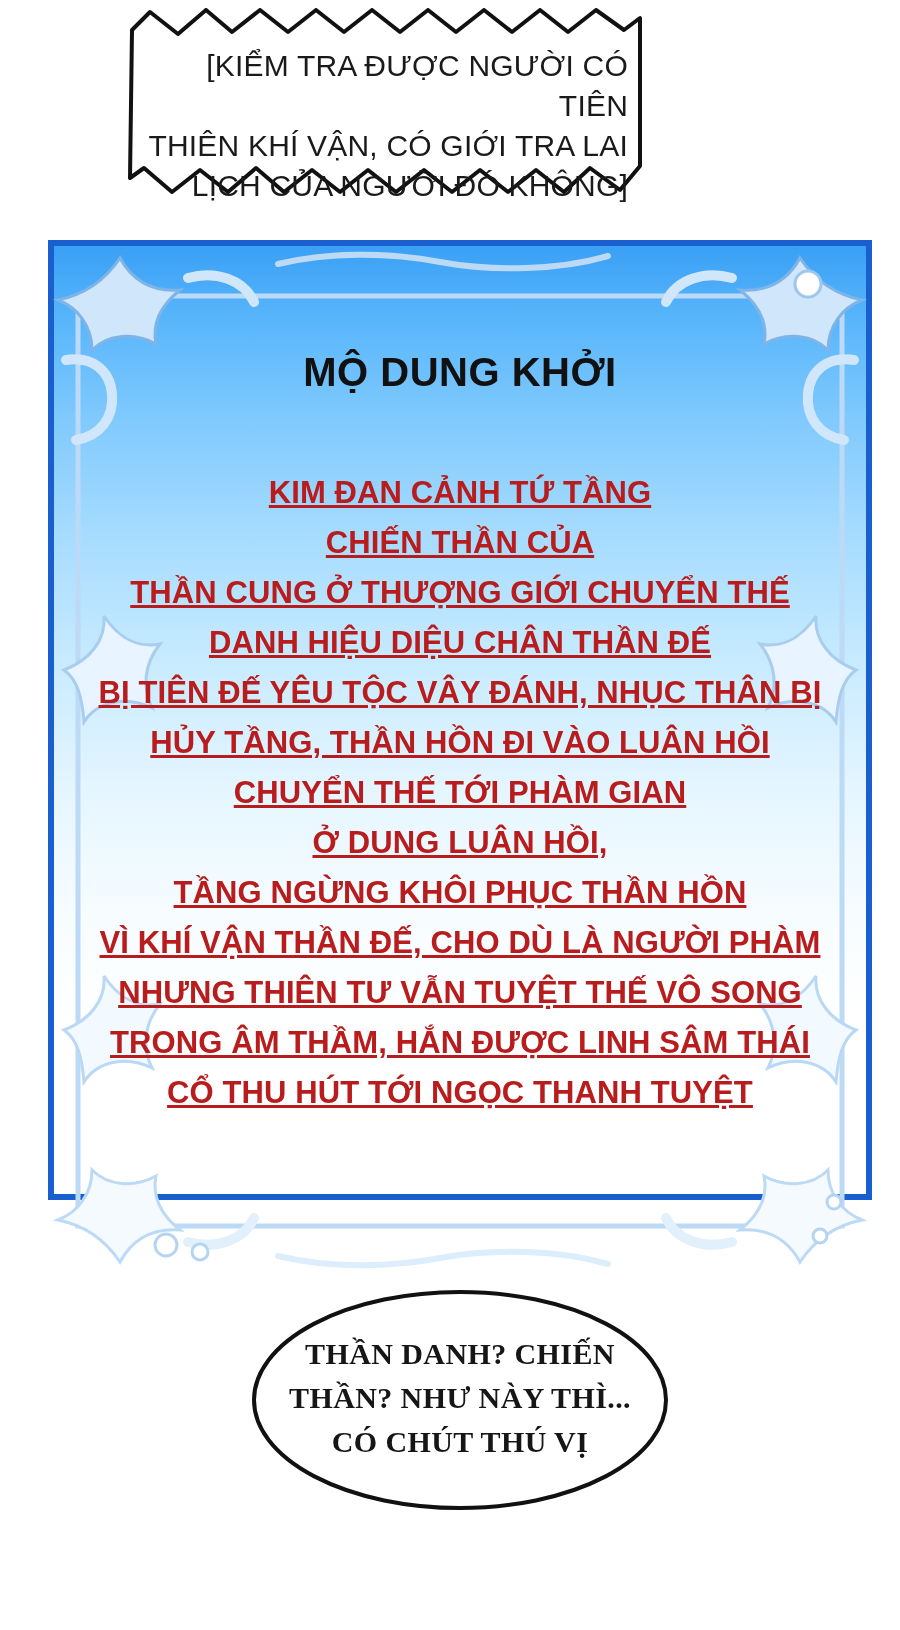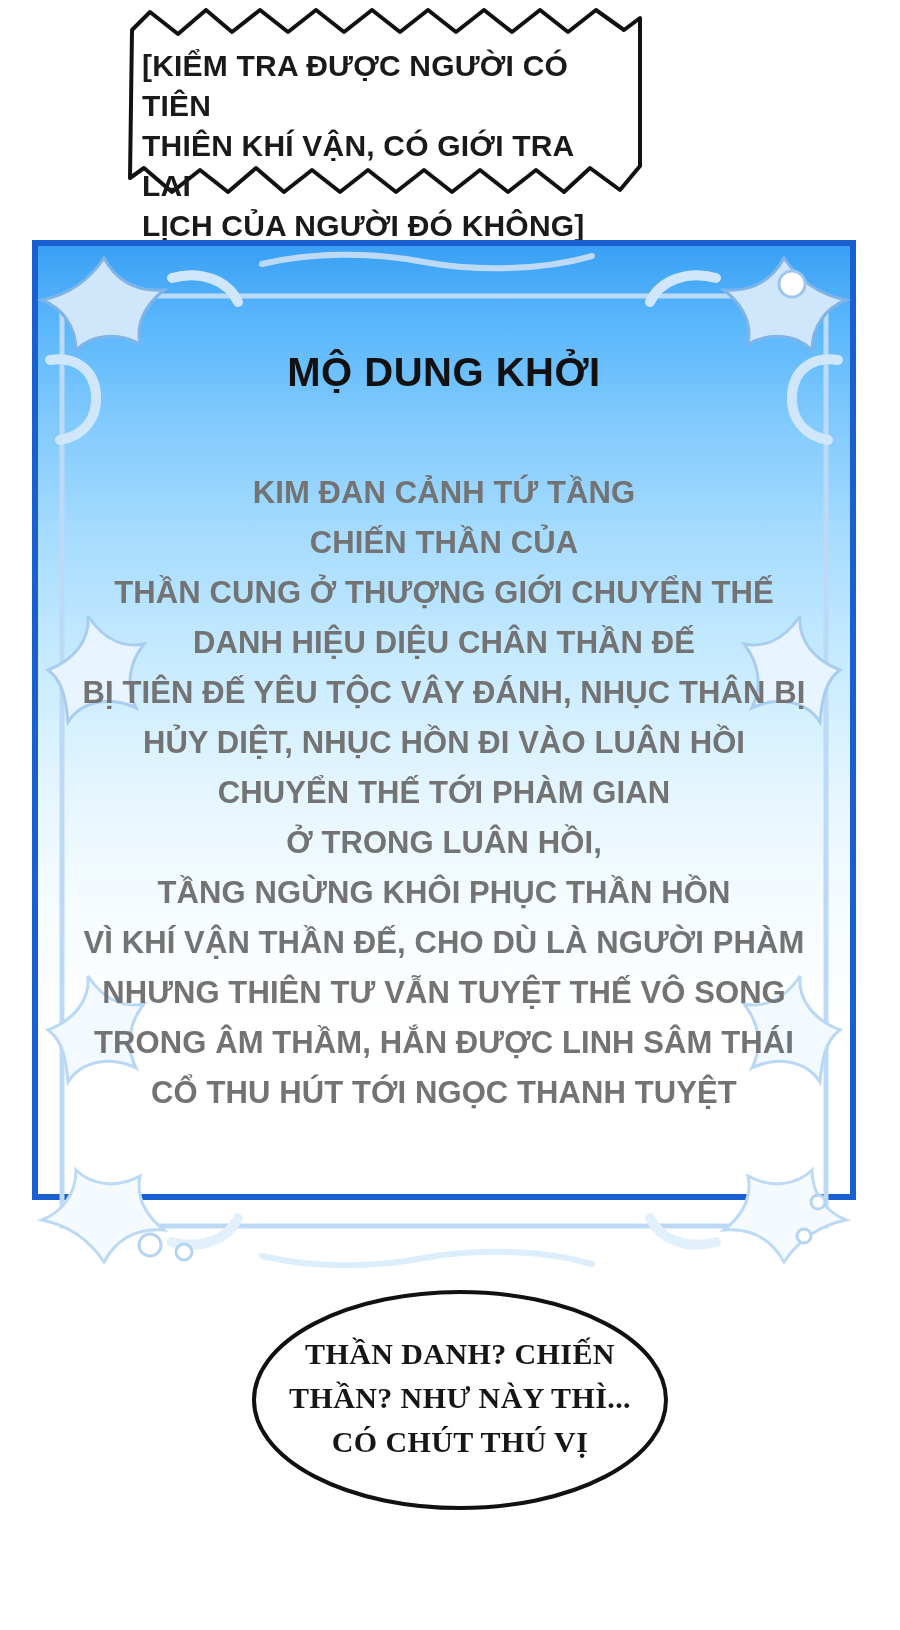--- a/index.html
+++ b/index.html
@@ -33,9 +33,9 @@
     left: 22px;
     top: 38px;
     width: 486px;
-    text-align: left;
+    text-align: right;
     font-family: "Liberation Sans", sans-serif;
-    font-weight: bold;
+    font-weight: normal;
     font-size: 30px;
     line-height: 40px;
     color: #1a1a1a;

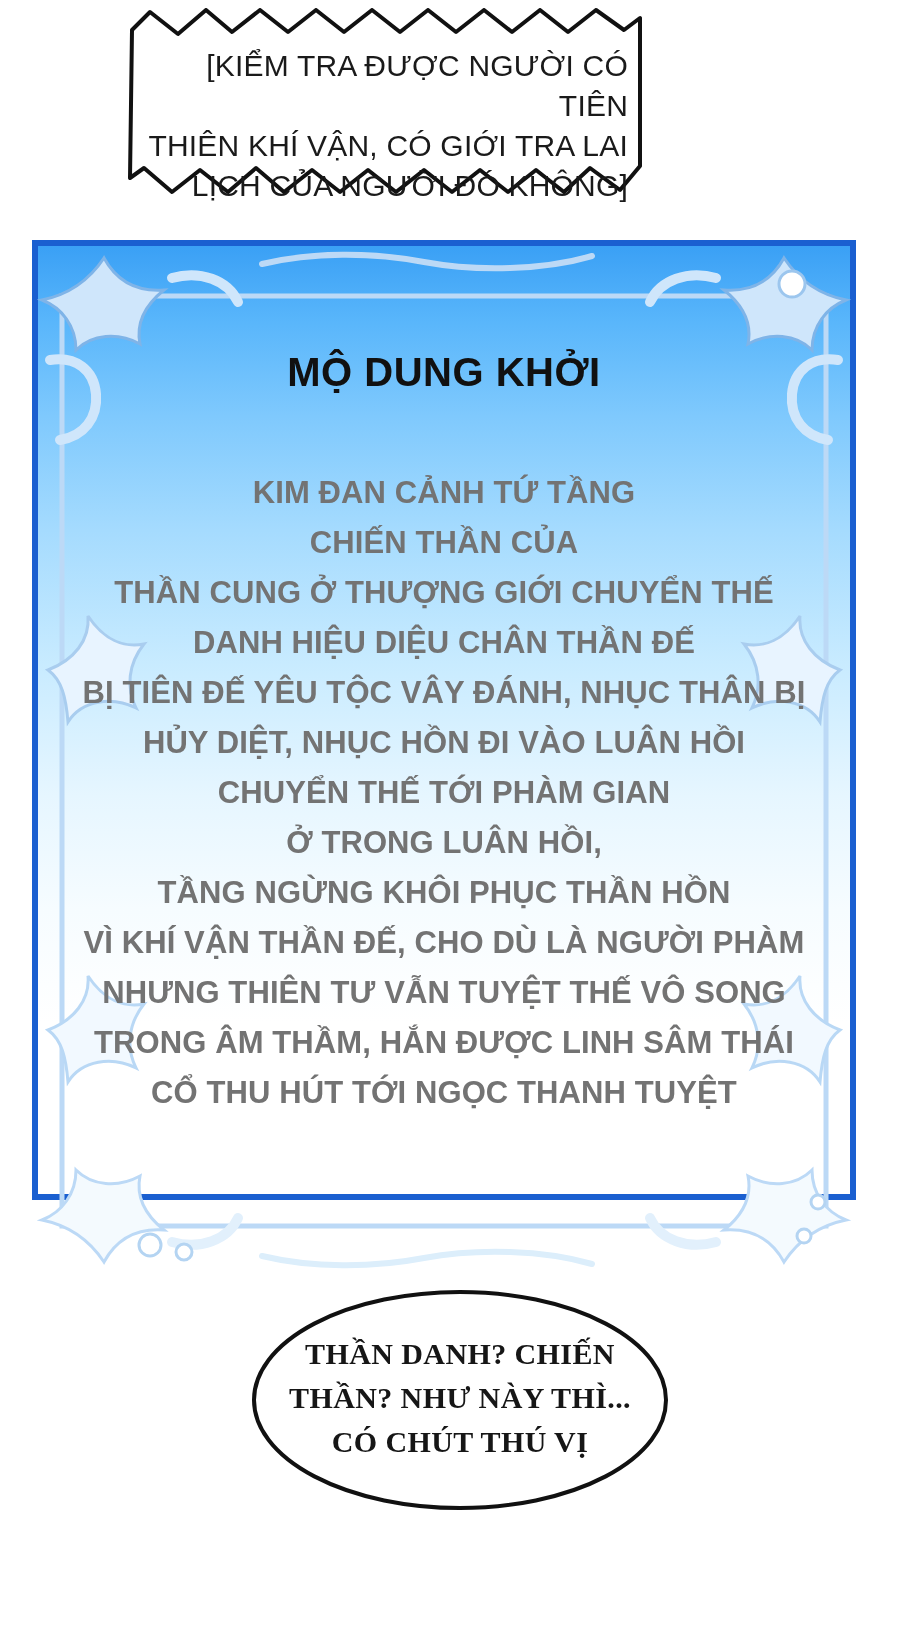--- a/index.html
+++ b/index.html
@@ -45,7 +45,7 @@
   
   .panel {
     position: absolute;
-    left: 32px;
+    left: 48px;
     top: 240px;
     width: 824px;
     height: 960px;

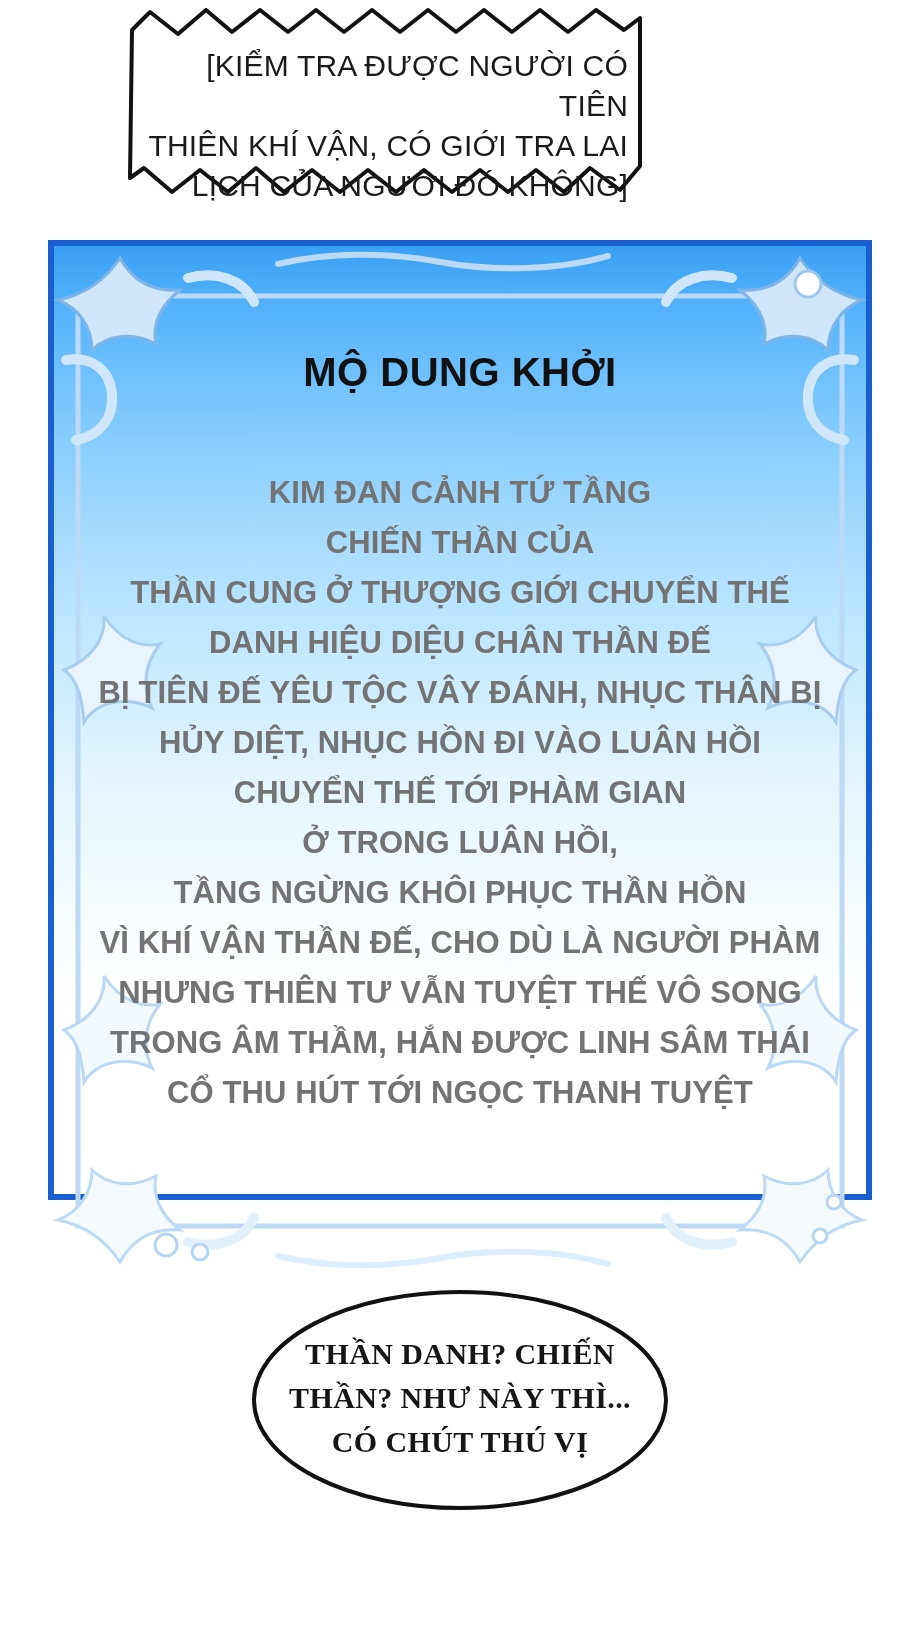--- a/index.html
+++ b/index.html
@@ -100,9 +100,10 @@
     font-weight: bold;
     font-size: 31px;
     line-height: 50px;
-    color: #737373;
+    color: #b91c1c;
     white-space: nowrap;
     letter-spacing: 0.1px;
+    text-decoration: underline;
   }
 
   

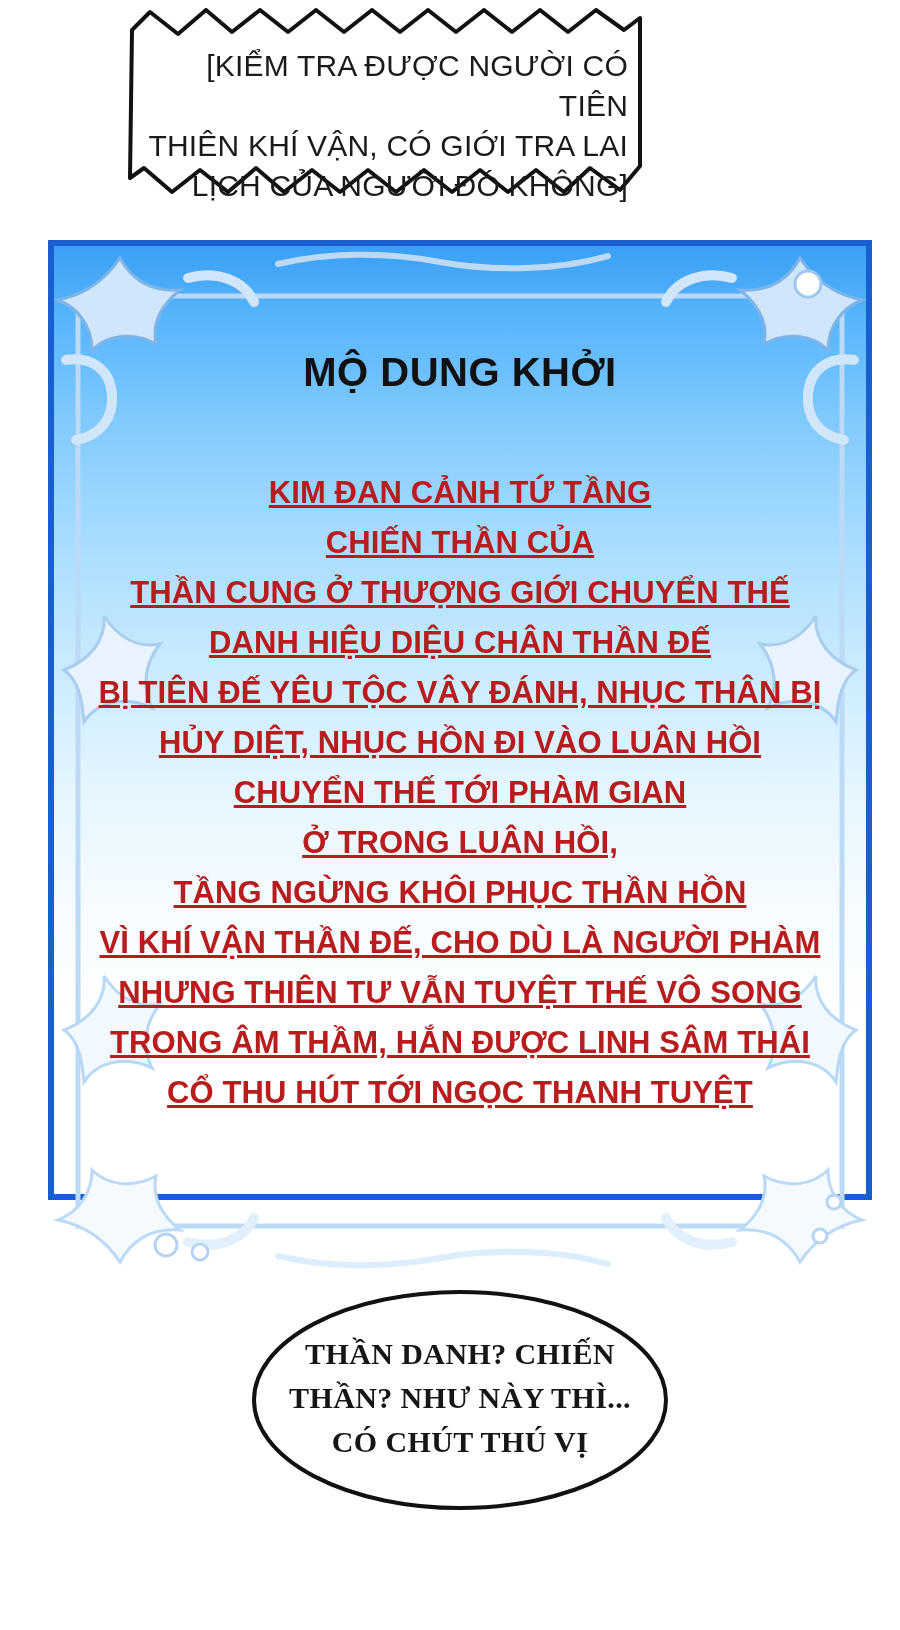--- a/index.html
+++ b/index.html
@@ -192,7 +192,7 @@
       <div class="line">THẦN CUNG Ở THƯỢNG GIỚI CHUYỂN THẾ</div>
       <div class="line">DANH HIỆU DIỆU CHÂN THẦN ĐẾ</div>
       <div class="line">BỊ TIÊN ĐẾ YÊU TỘC VÂY ĐÁNH, NHỤC THÂN BỊ</div>
-      <div class="line">HỦY DIỆT, NHỤC HỒN ĐI VÀO LUÂN HỒI</div>
+      <div class="line">HỦY TẦNG, THẦN HỒN ĐI VÀO LUÂN HỒI</div>
       <div class="line">CHUYỂN THẾ TỚI PHÀM GIAN</div>
       <div class="line">Ở TRONG LUÂN HỒI,</div>
       <div class="line">TẦNG NGỪNG KHÔI PHỤC THẦN HỒN</div>

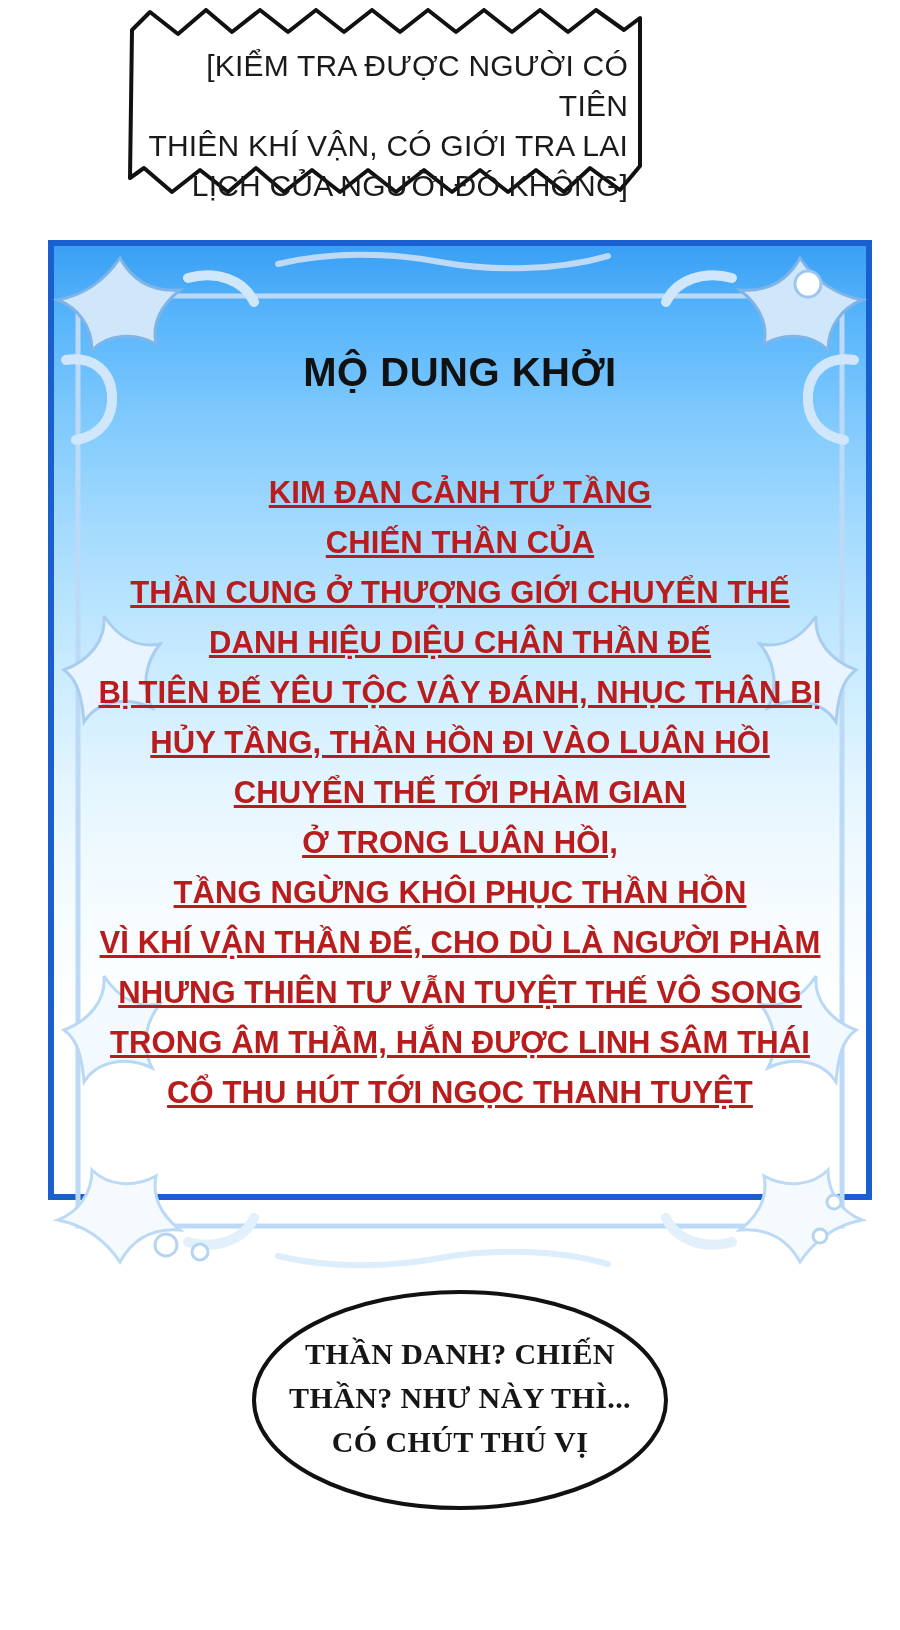--- a/index.html
+++ b/index.html
@@ -194,7 +194,7 @@
       <div class="line">BỊ TIÊN ĐẾ YÊU TỘC VÂY ĐÁNH, NHỤC THÂN BỊ</div>
       <div class="line">HỦY TẦNG, THẦN HỒN ĐI VÀO LUÂN HỒI</div>
       <div class="line">CHUYỂN THẾ TỚI PHÀM GIAN</div>
-      <div class="line">Ở TRONG LUÂN HỒI,</div>
+      <div class="line">Ở DUNG LUÂN HỒI,</div>
       <div class="line">TẦNG NGỪNG KHÔI PHỤC THẦN HỒN</div>
       <div class="line">VÌ KHÍ VẬN THẦN ĐẾ, CHO DÙ LÀ NGƯỜI PHÀM</div>
       <div class="line">NHƯNG THIÊN TƯ VẪN TUYỆT THẾ VÔ SONG</div>

